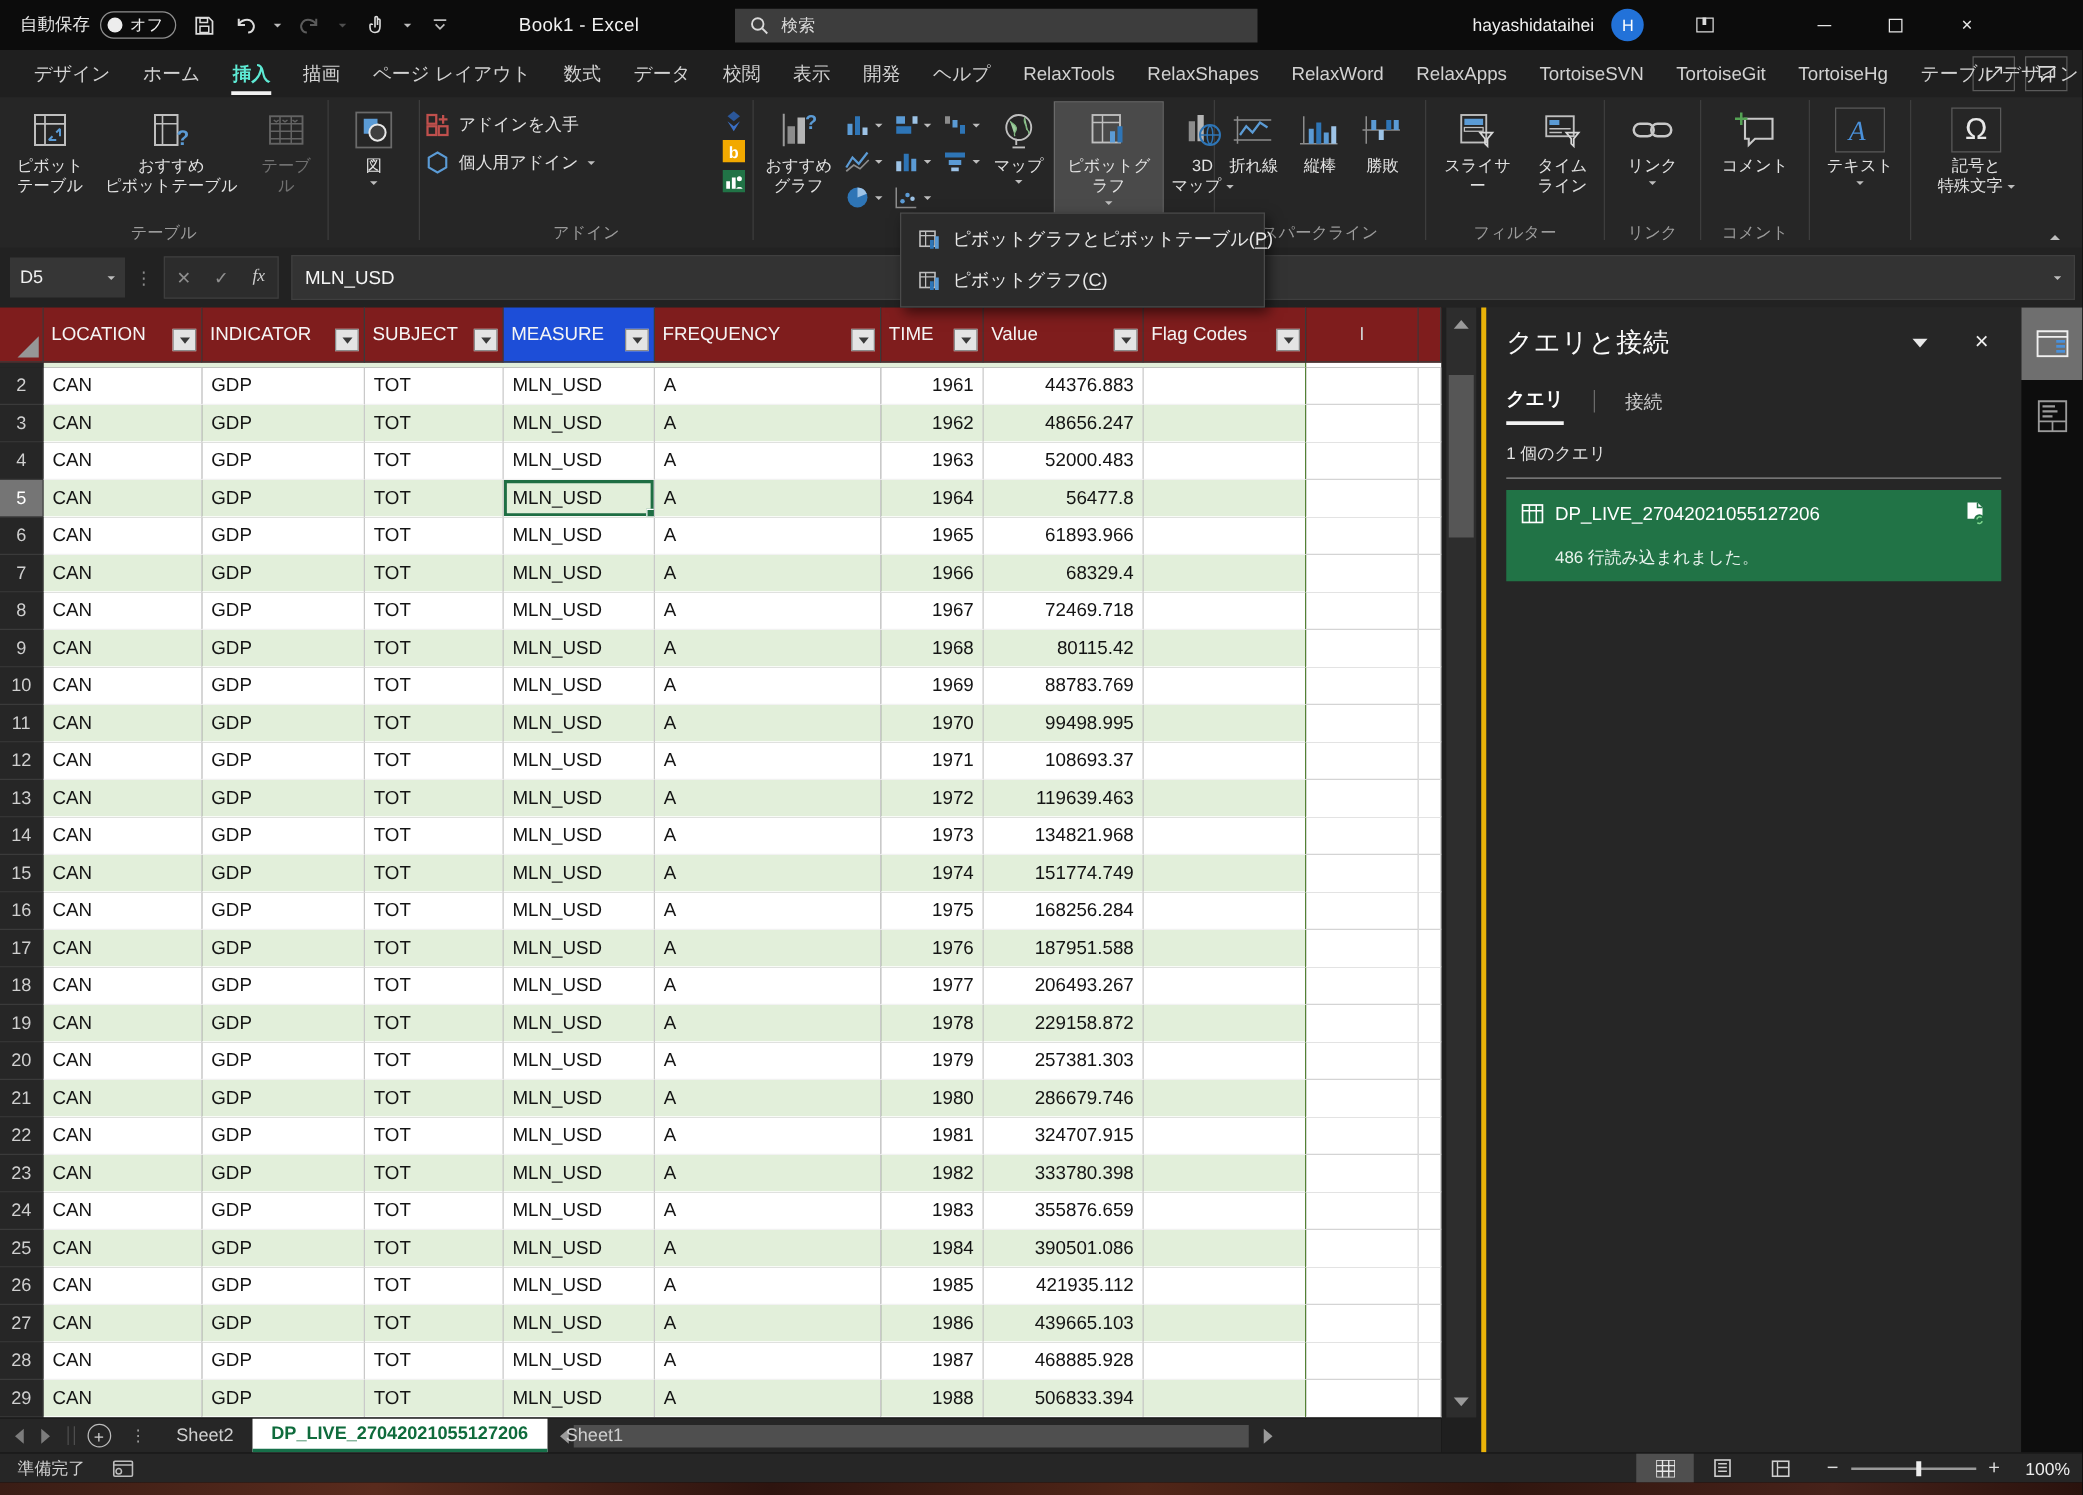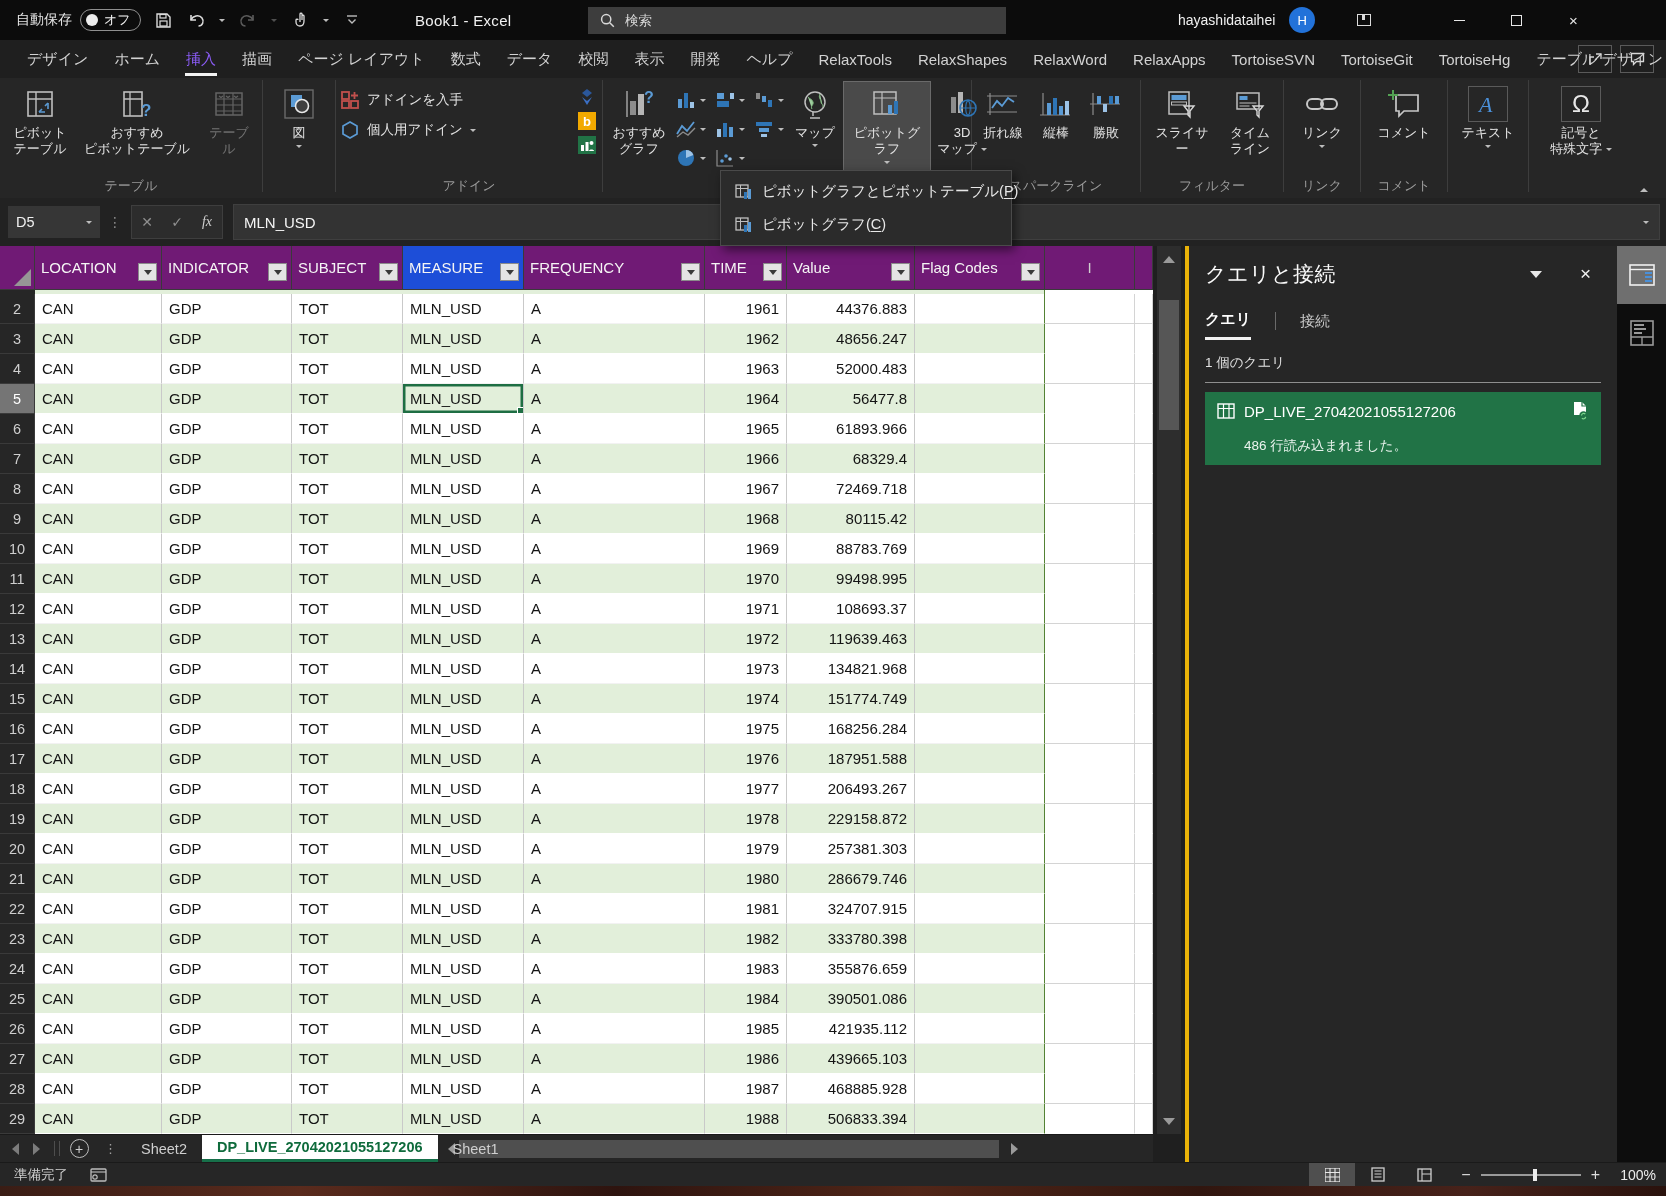--- a/index.html
+++ b/index.html
@@ -40,7 +40,7 @@
   .ribtabs{position:absolute;left:0;top:40px;width:1666px;height:38px;background:#1f1f1f;
     display:flex;align-items:stretch;padding-left:14px;font-size:15px;color:#d2d2d2}
   .rtab{display:flex;align-items:center;padding:0 13px;position:relative;white-space:nowrap}
-  .rtab.active{color:#8b5cf6;font-weight:400}
+  .rtab.active{color:#5eead4;font-weight:700}
   .rtab.active::after{content:"";position:absolute;left:12px;right:12px;bottom:2px;height:3px;background:#f2f2f2}
   .rt-right{position:absolute;right:12px;top:5px;display:flex;gap:8px}
   .rt-btn{width:34px;height:28px;border:1px solid #5a5a5a;display:flex;align-items:center;justify-content:center;color:#d8d8d8}

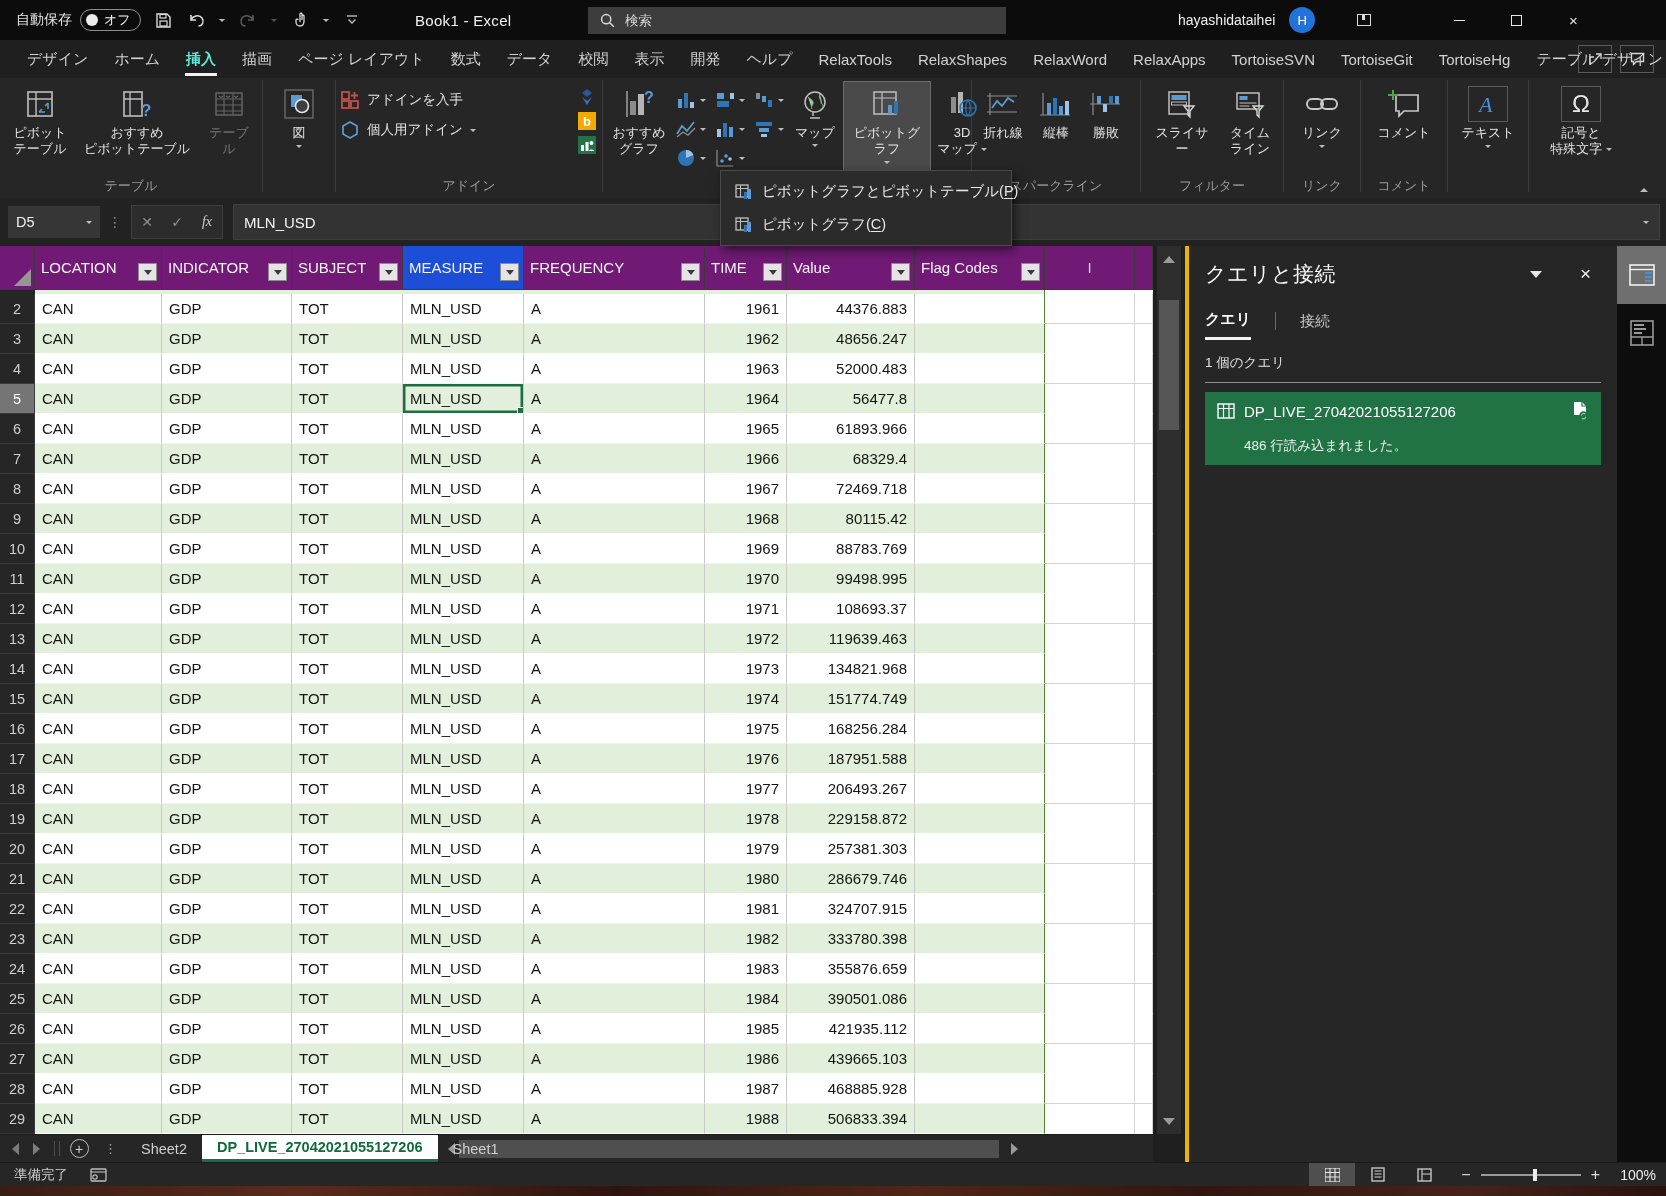--- a/index.html
+++ b/index.html
@@ -87,7 +87,7 @@
   .sheetarea{width:1153px;display:flex;flex-direction:column}
   .grid{width:1153px;height:888px;background:#1f1f1f;position:relative}
   .ghead{display:flex;height:44px}
-  .hc{position:relative;background:#701a75;border-right:1px solid #3a3a3a;border-bottom:1px solid #3a3a3a;
+  .hc{position:relative;background:#7f1d1d;border-right:1px solid #3a3a3a;border-bottom:1px solid #3a3a3a;
     color:#f5f5f5;font-size:15px;display:flex;align-items:center;padding:0 6px;white-space:nowrap;overflow:hidden}
   .hc.sel{background:#1d4ed8}
   .hletter{justify-content:center;color:#cfcfcf;font-weight:400}

